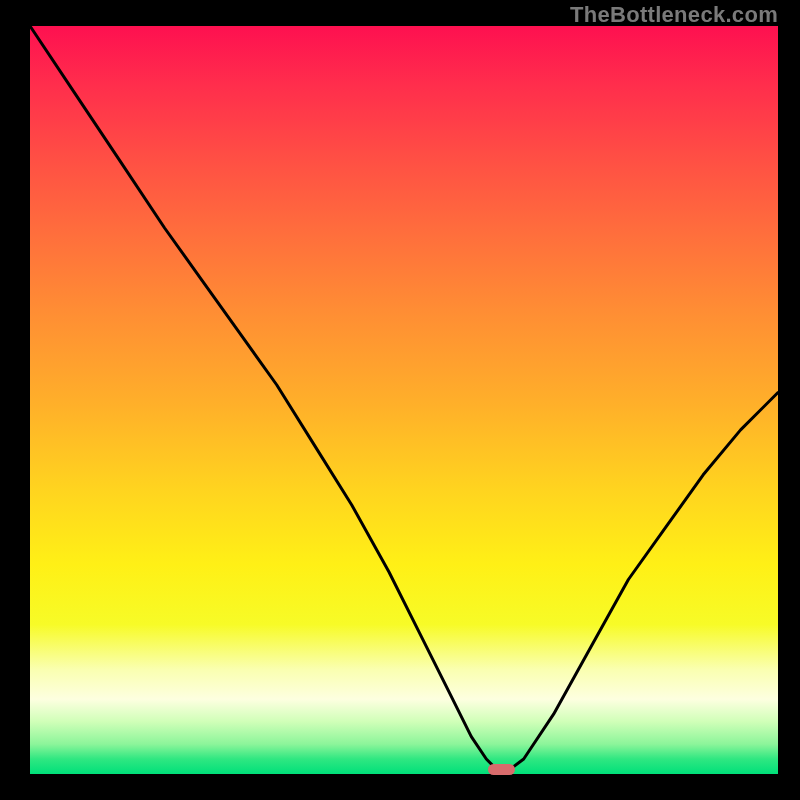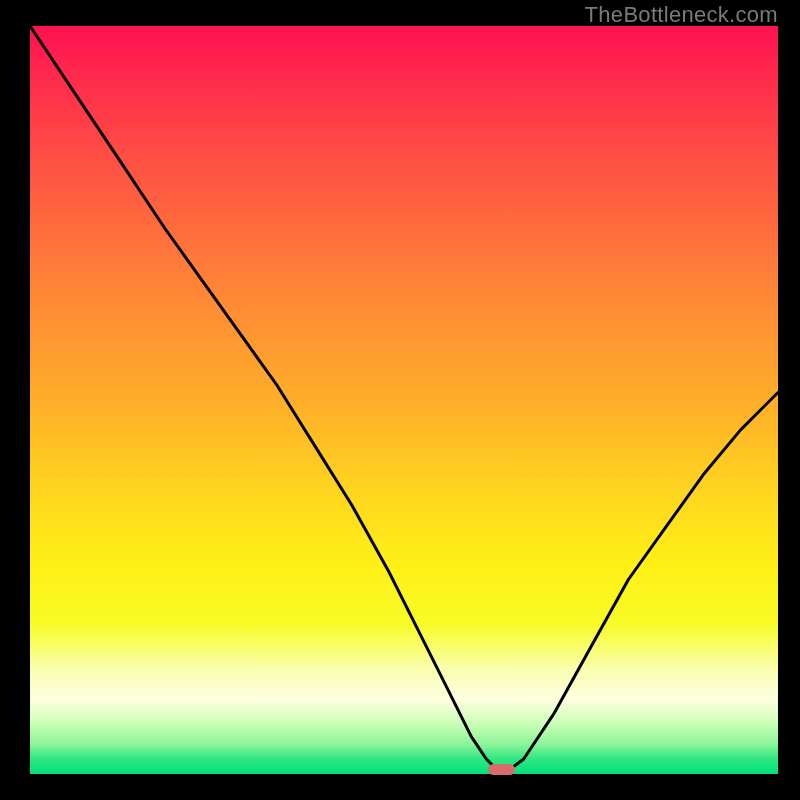--- a/index.html
+++ b/index.html
@@ -50,7 +50,7 @@
     color: #7a7a7a;
     font-family: Arial, Helvetica, sans-serif;
     font-size: 22px;
-    font-weight: 400;
+    font-weight: 700;
     letter-spacing: 0.3px;
     user-select: none;
   }

